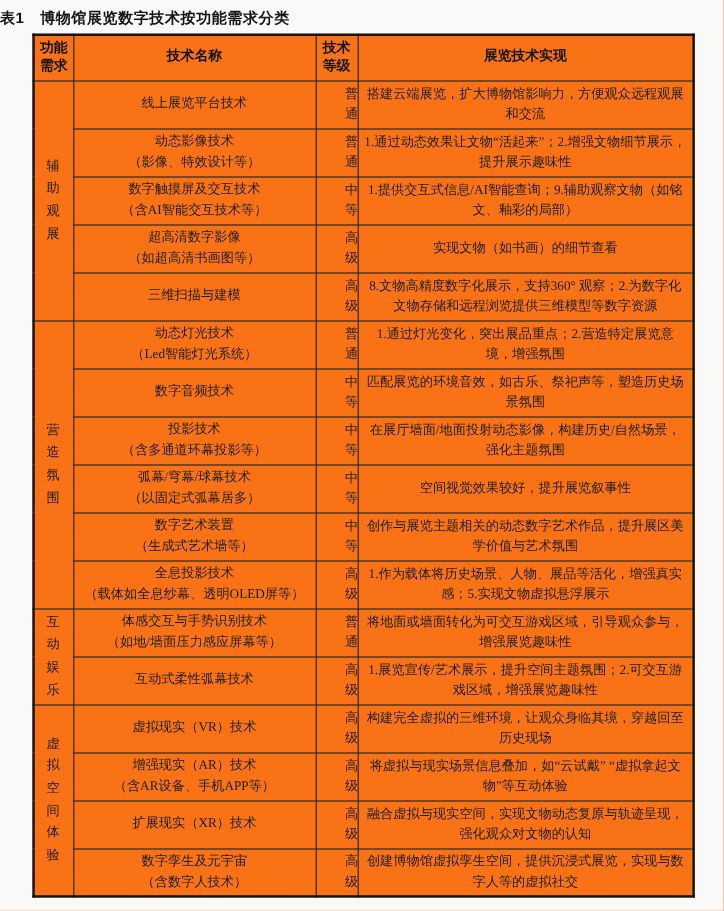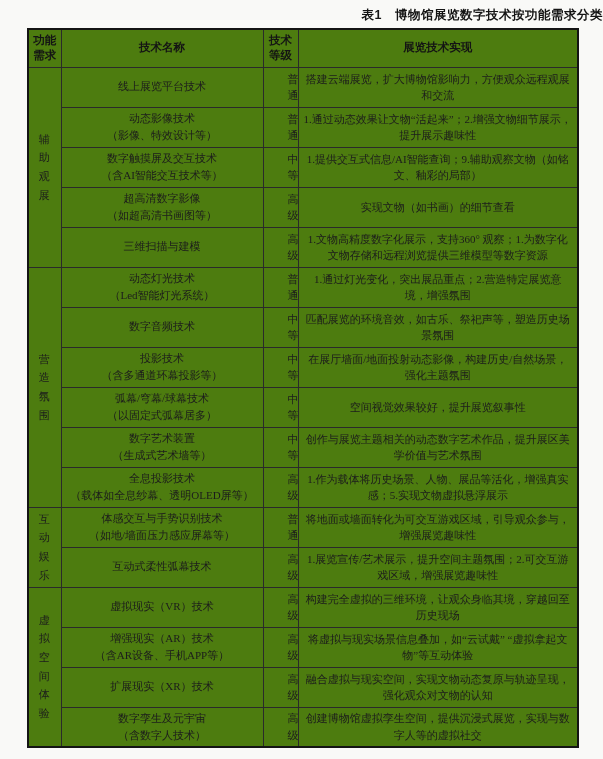--- a/index.html
+++ b/index.html
@@ -12,7 +12,7 @@
   }
   .caption{
     position:absolute;top:7px;left:0;width:603px;
-    text-align:right;
+    text-align:left;
     font-family:"Liberation Sans","DejaVu Sans",sans-serif;
     font-weight:bold;font-size:12.5px;color:#141414;
     letter-spacing:0.5px;

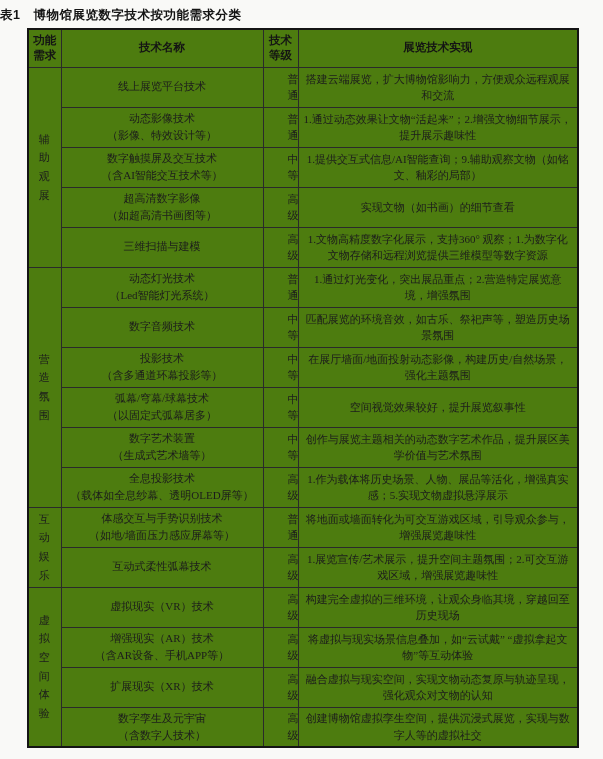--- a/index.html
+++ b/index.html
@@ -23,7 +23,7 @@
     border-collapse:collapse;
     table-layout:fixed;
     border:2px solid #141414;
-    background:#4d7c0f;
+    background:#f97316;
   }
   .cls th,.cls td{
     border:1px solid #2a2a2a;

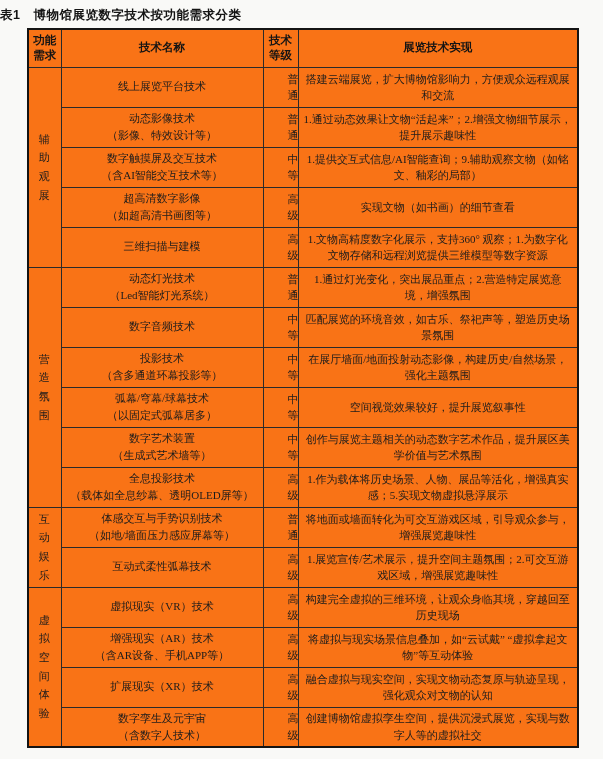--- a/index.html
+++ b/index.html
@@ -104,7 +104,7 @@
           <div>三维扫描与建模</div>
         </td>
         <td class="level-cell">高级</td>
-        <td class="impl-cell">1.文物高精度数字化展示，支持360° 观察；1.为数字化文物存储和远程浏览提供三维模型等数字资源</td>
+        <td class="impl-cell">8.文物高精度数字化展示，支持360° 观察；2.为数字化文物存储和远程浏览提供三维模型等数字资源</td>
       </tr>
       <tr>
         <td class="group-cell" rowspan="6">营造氛围</td>

